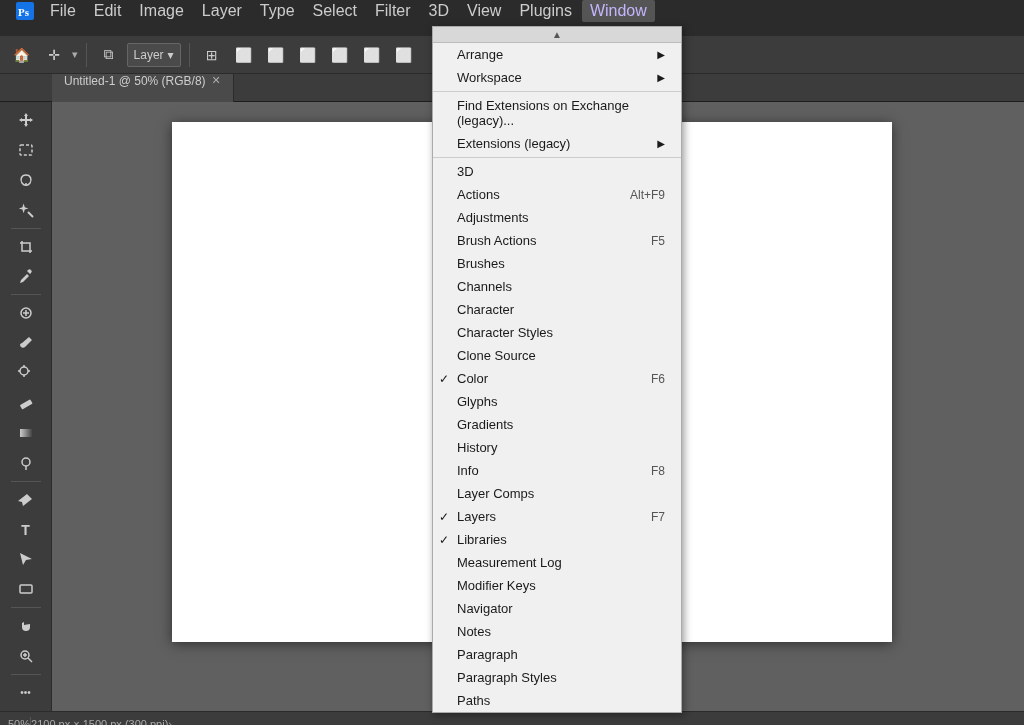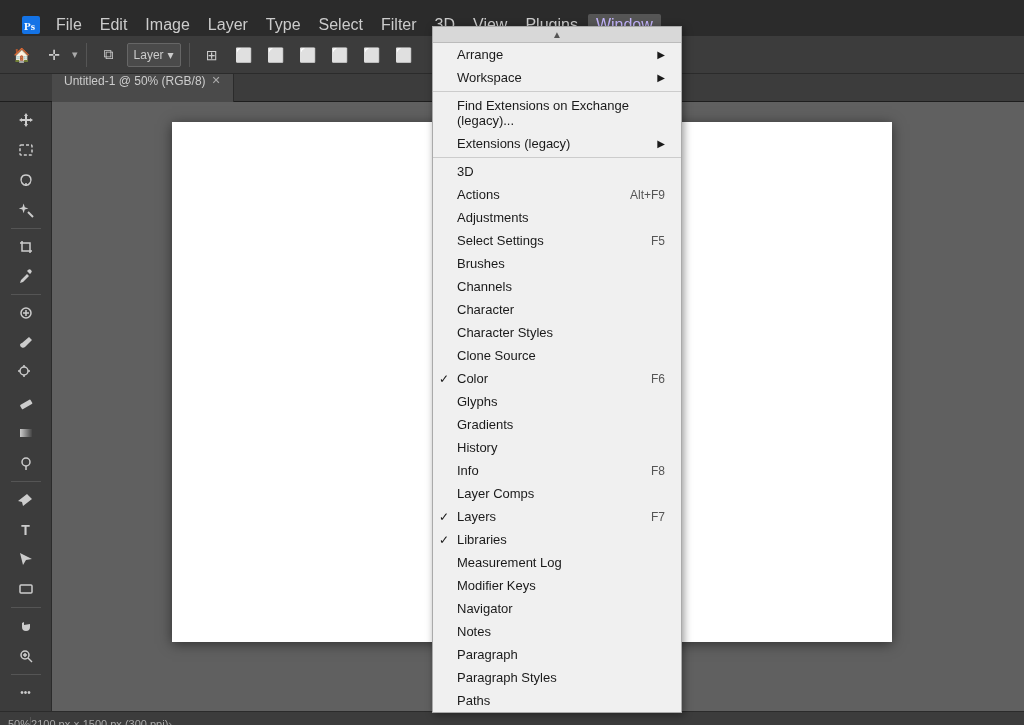--- a/index.html
+++ b/index.html
@@ -16,10 +16,10 @@
     
     #menubar {
       display: flex;
-      align-items: flex-end;
+      align-items: flex-start;
       height: 36px;
       background: #2b2b2b;
-      padding: 0 20px;
+      padding: 0 14px;
       gap: 2px;
     }
     .menu-logo {

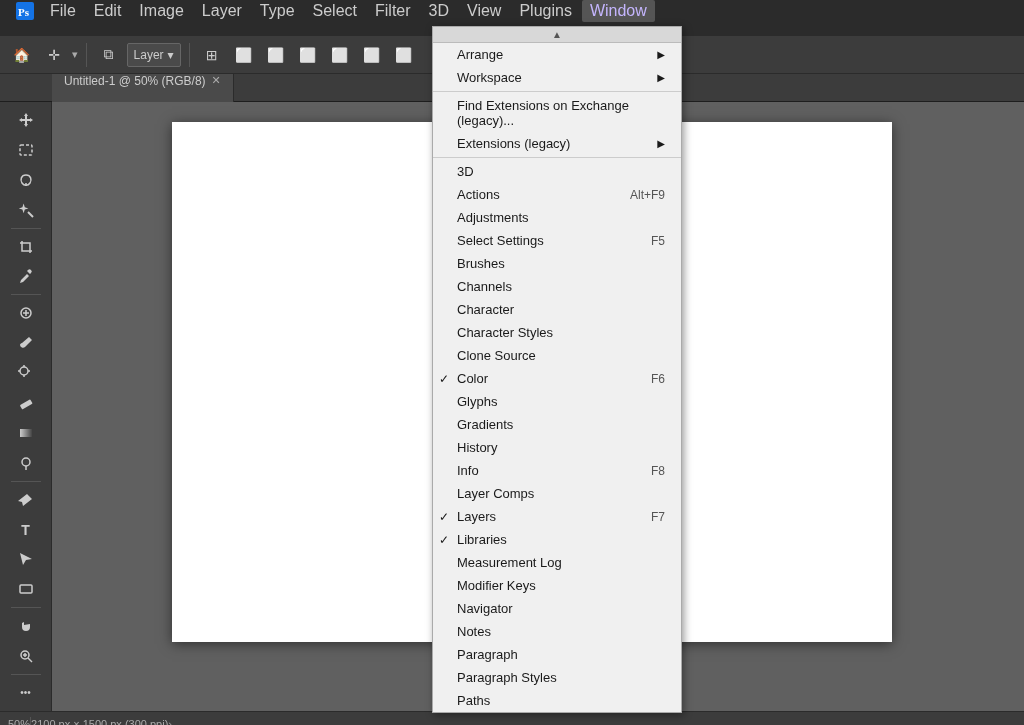--- a/index.html
+++ b/index.html
@@ -441,7 +441,7 @@
       <span>Adjustments</span>
     </div>
   <div class="dm-item">
-    <span>Select Settings</span>
+    <span>Brush Actions</span>
     <span class="shortcut">F5</span>
   </div>
   <div class="dm-item">

